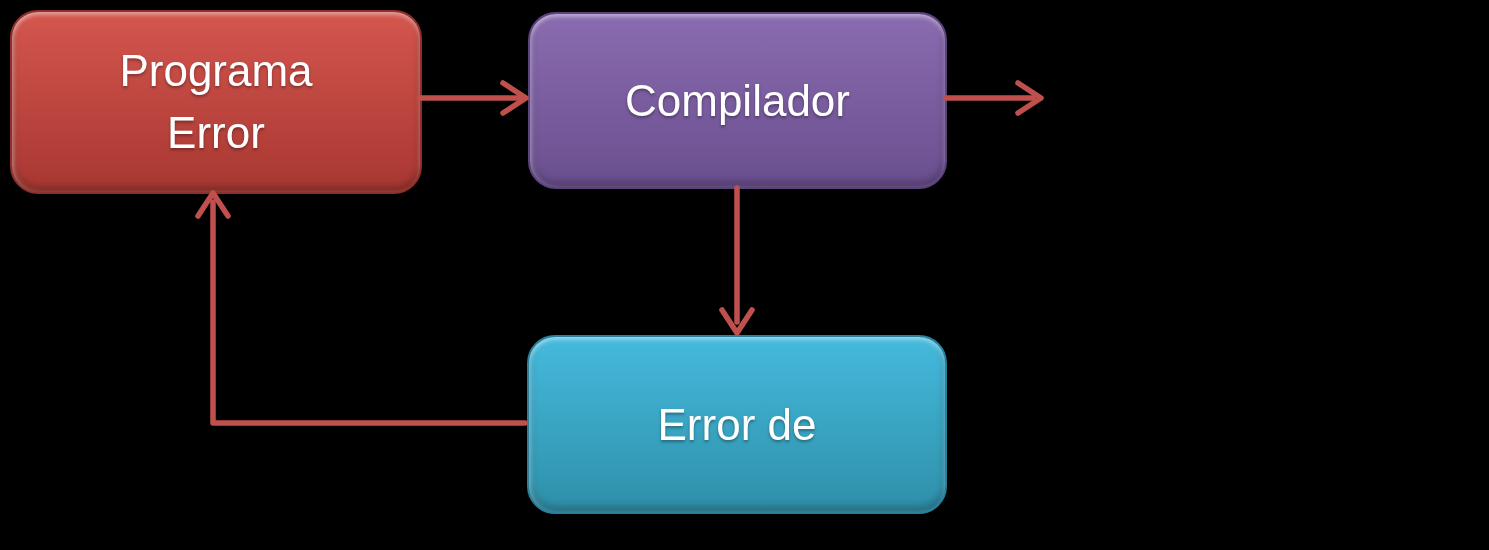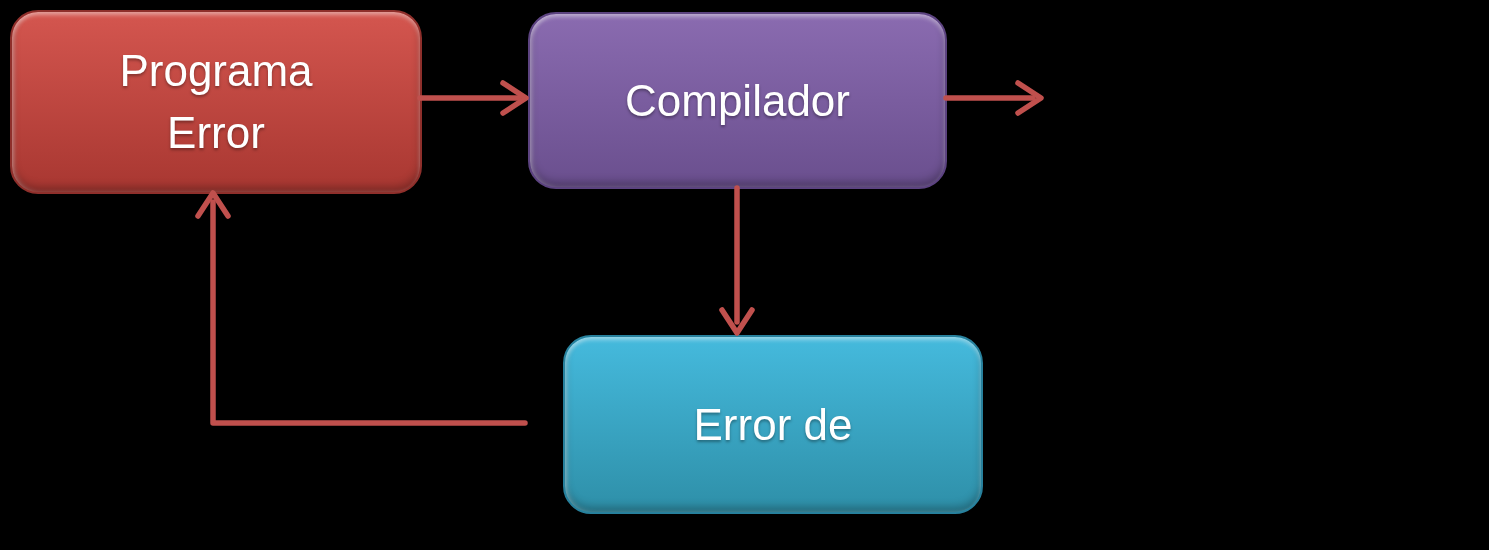--- a/index.html
+++ b/index.html
@@ -69,7 +69,7 @@
   </div>
 
 
-  <div class="node" id="node-error-sintaxis" style="background: linear-gradient(rgb(69, 186, 221) 0%, rgb(46, 143, 168) 100%); border: 2px solid rgb(39, 128, 156); margin-left: 36px;">
+  <div class="node" id="node-error-sintaxis" style="background: linear-gradient(rgb(69, 186, 221) 0%, rgb(46, 143, 168) 100%); border: 2px solid rgb(39, 128, 156);">
     <span class="label-line">Error de</span>
   </div>
 

